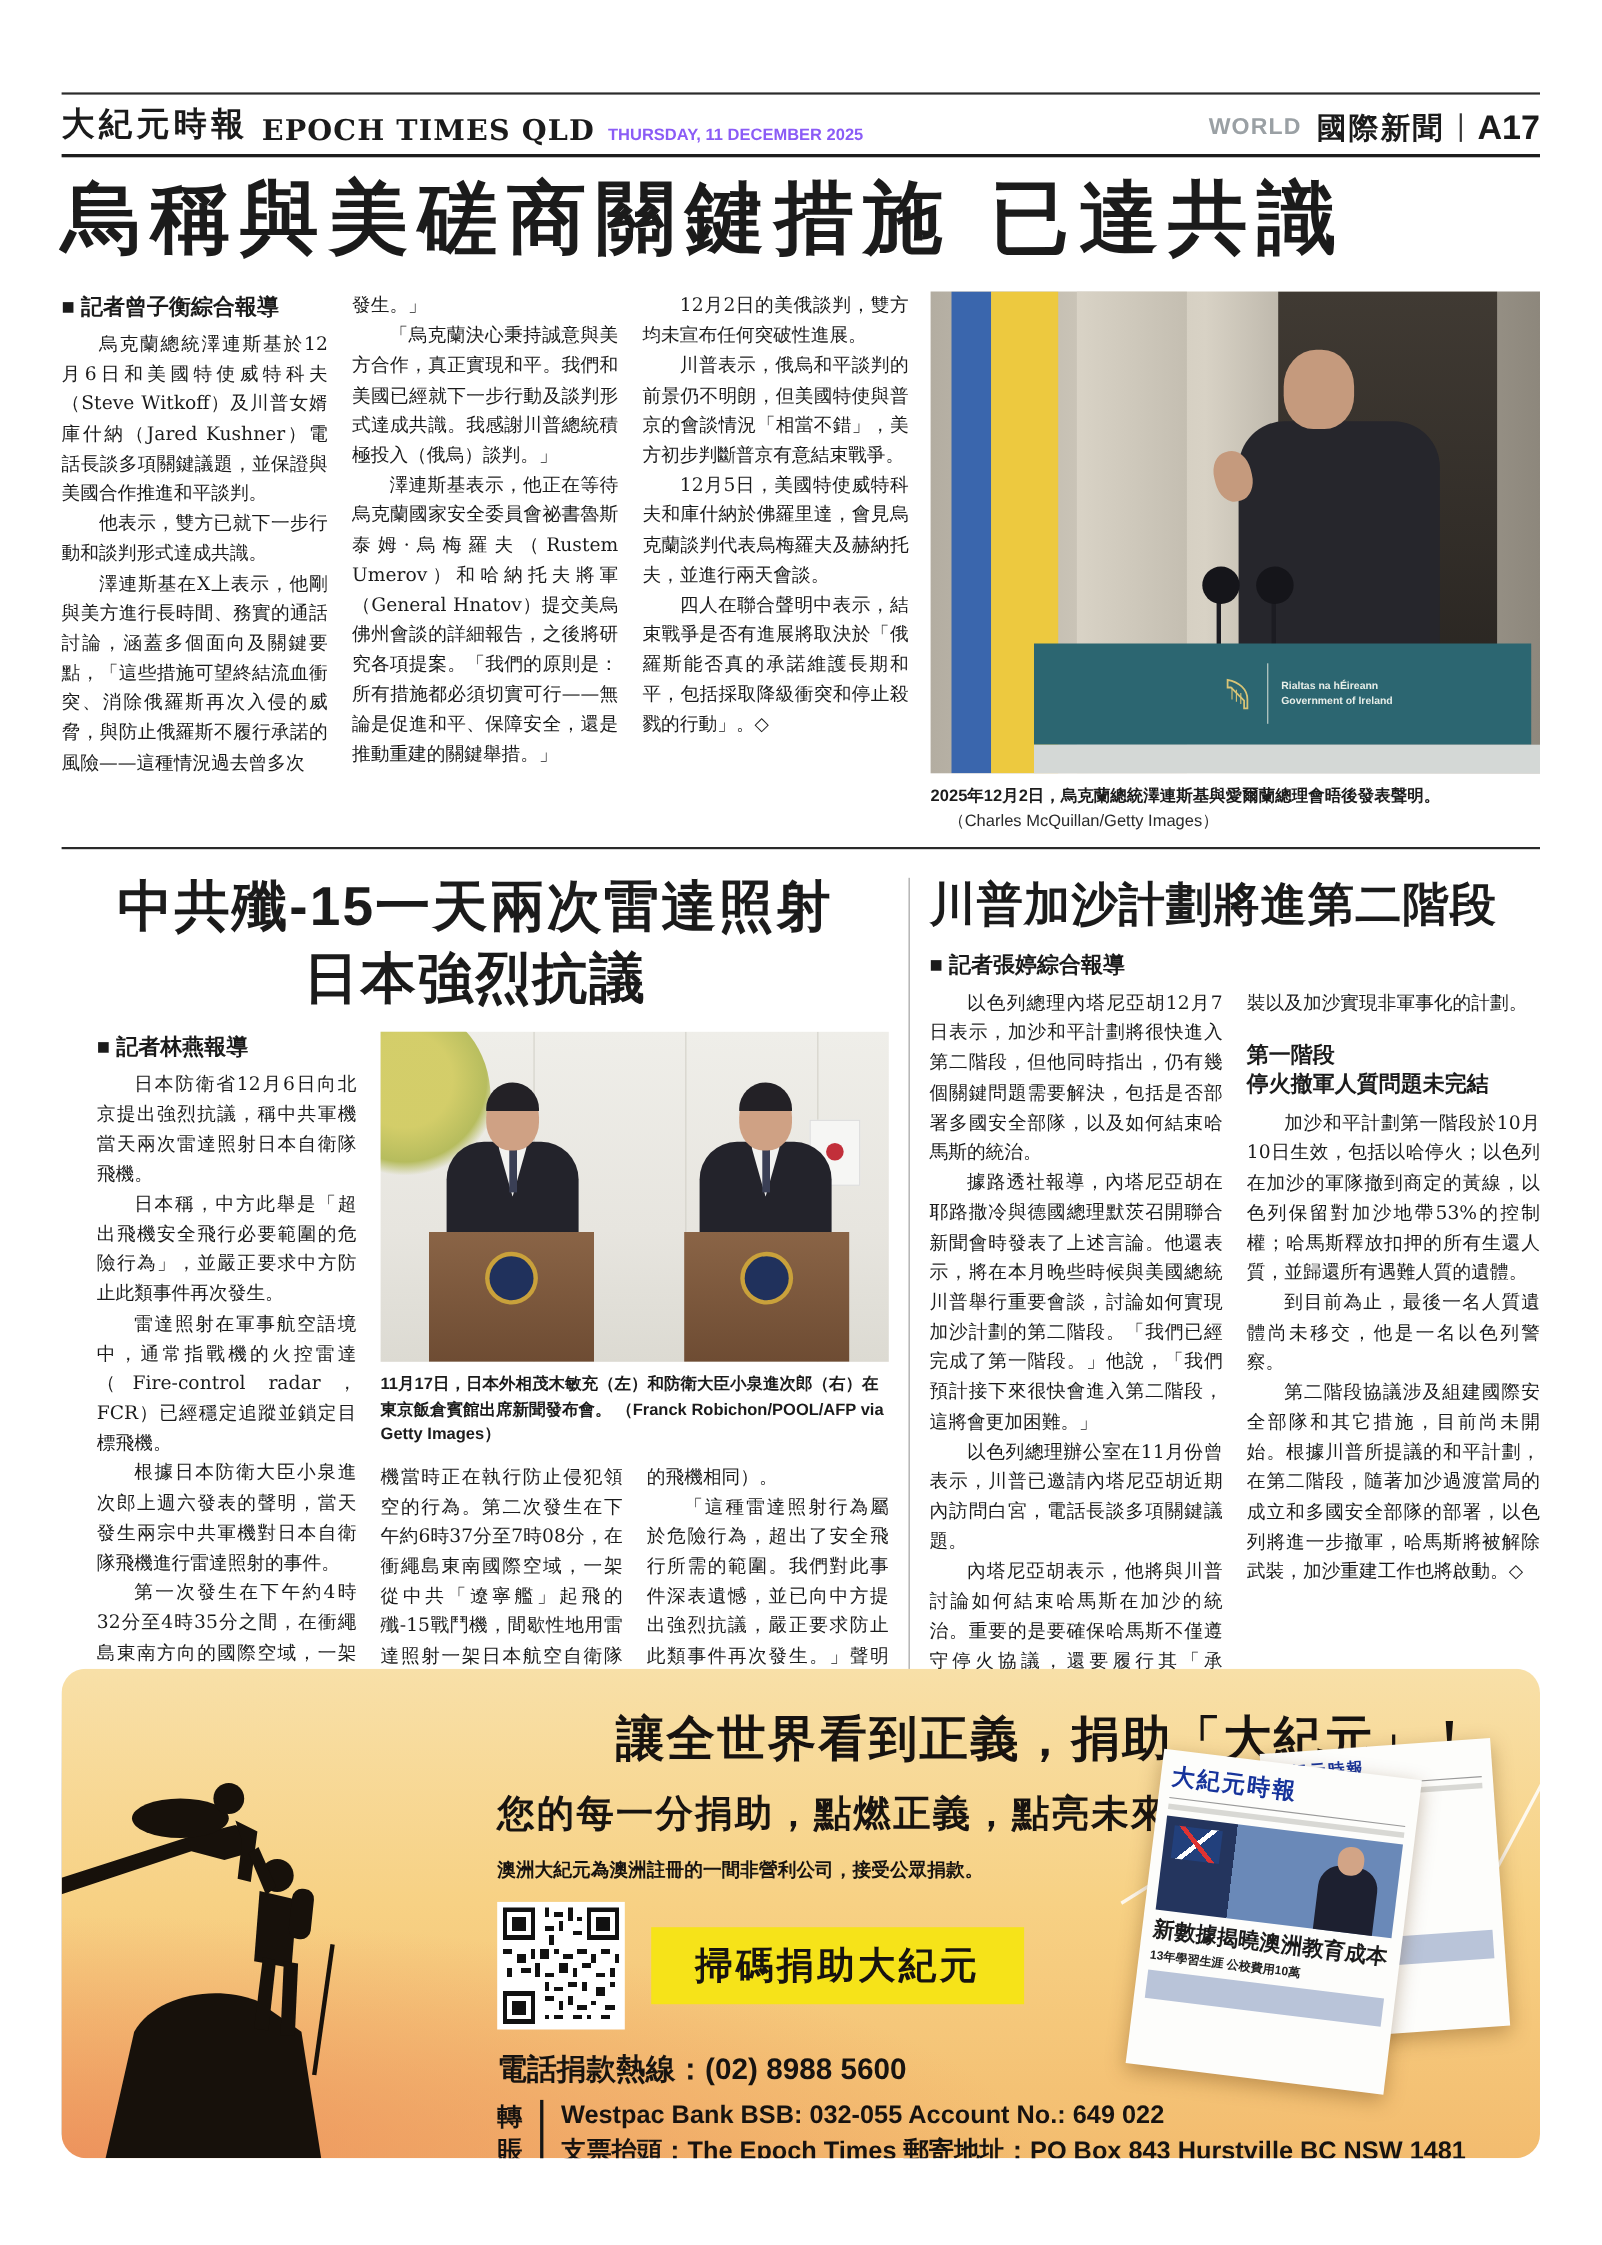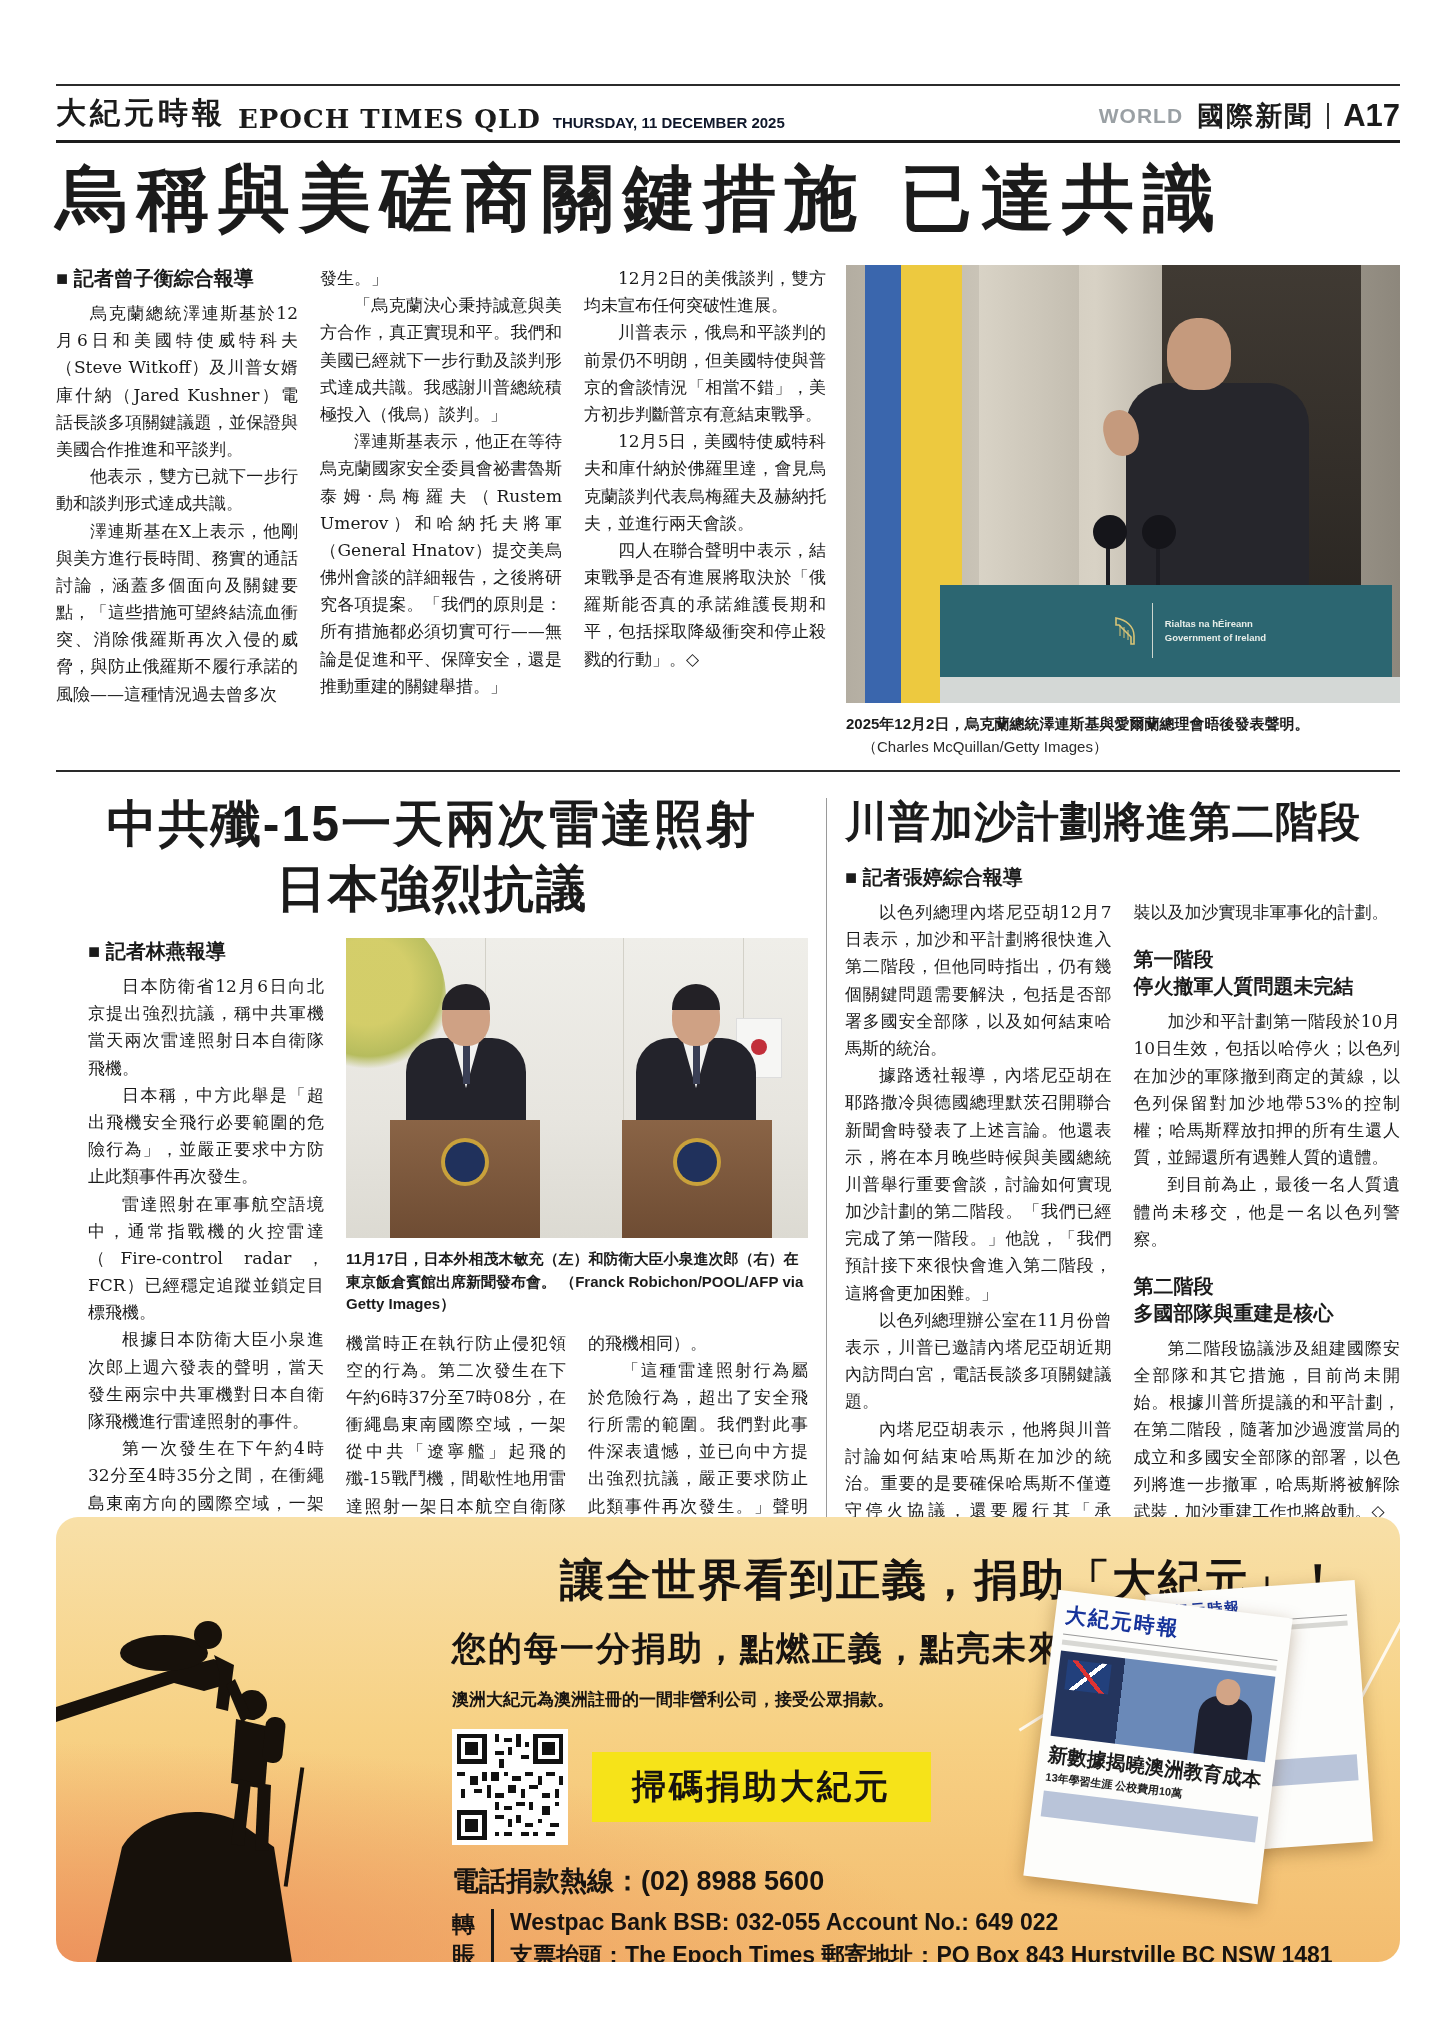--- a/index.html
+++ b/index.html
@@ -13,7 +13,7 @@
   .hleft{display:flex;align-items:flex-end;gap:12px;}
   .masthead-cn{font-family:"DejaVu Serif","Liberation Serif",serif;font-weight:900;font-size:30px;letter-spacing:4px;}
   .masthead-en{font-family:"DejaVu Serif","Liberation Serif",serif;font-weight:700;font-size:26px;letter-spacing:1px;}
-  .hdate{font-size:15px;font-weight:700;color:#0f172a;padding-bottom:3px;}
+  .hdate{font-size:15px;font-weight:700;color:#8b5cf6;padding-bottom:3px;}
   .hright{display:flex;align-items:center;gap:14px;}
   .world{color:#9aa0a4;font-weight:800;font-size:21px;letter-spacing:1px;}
   .section-cn{font-weight:900;font-size:27px;letter-spacing:2px;}

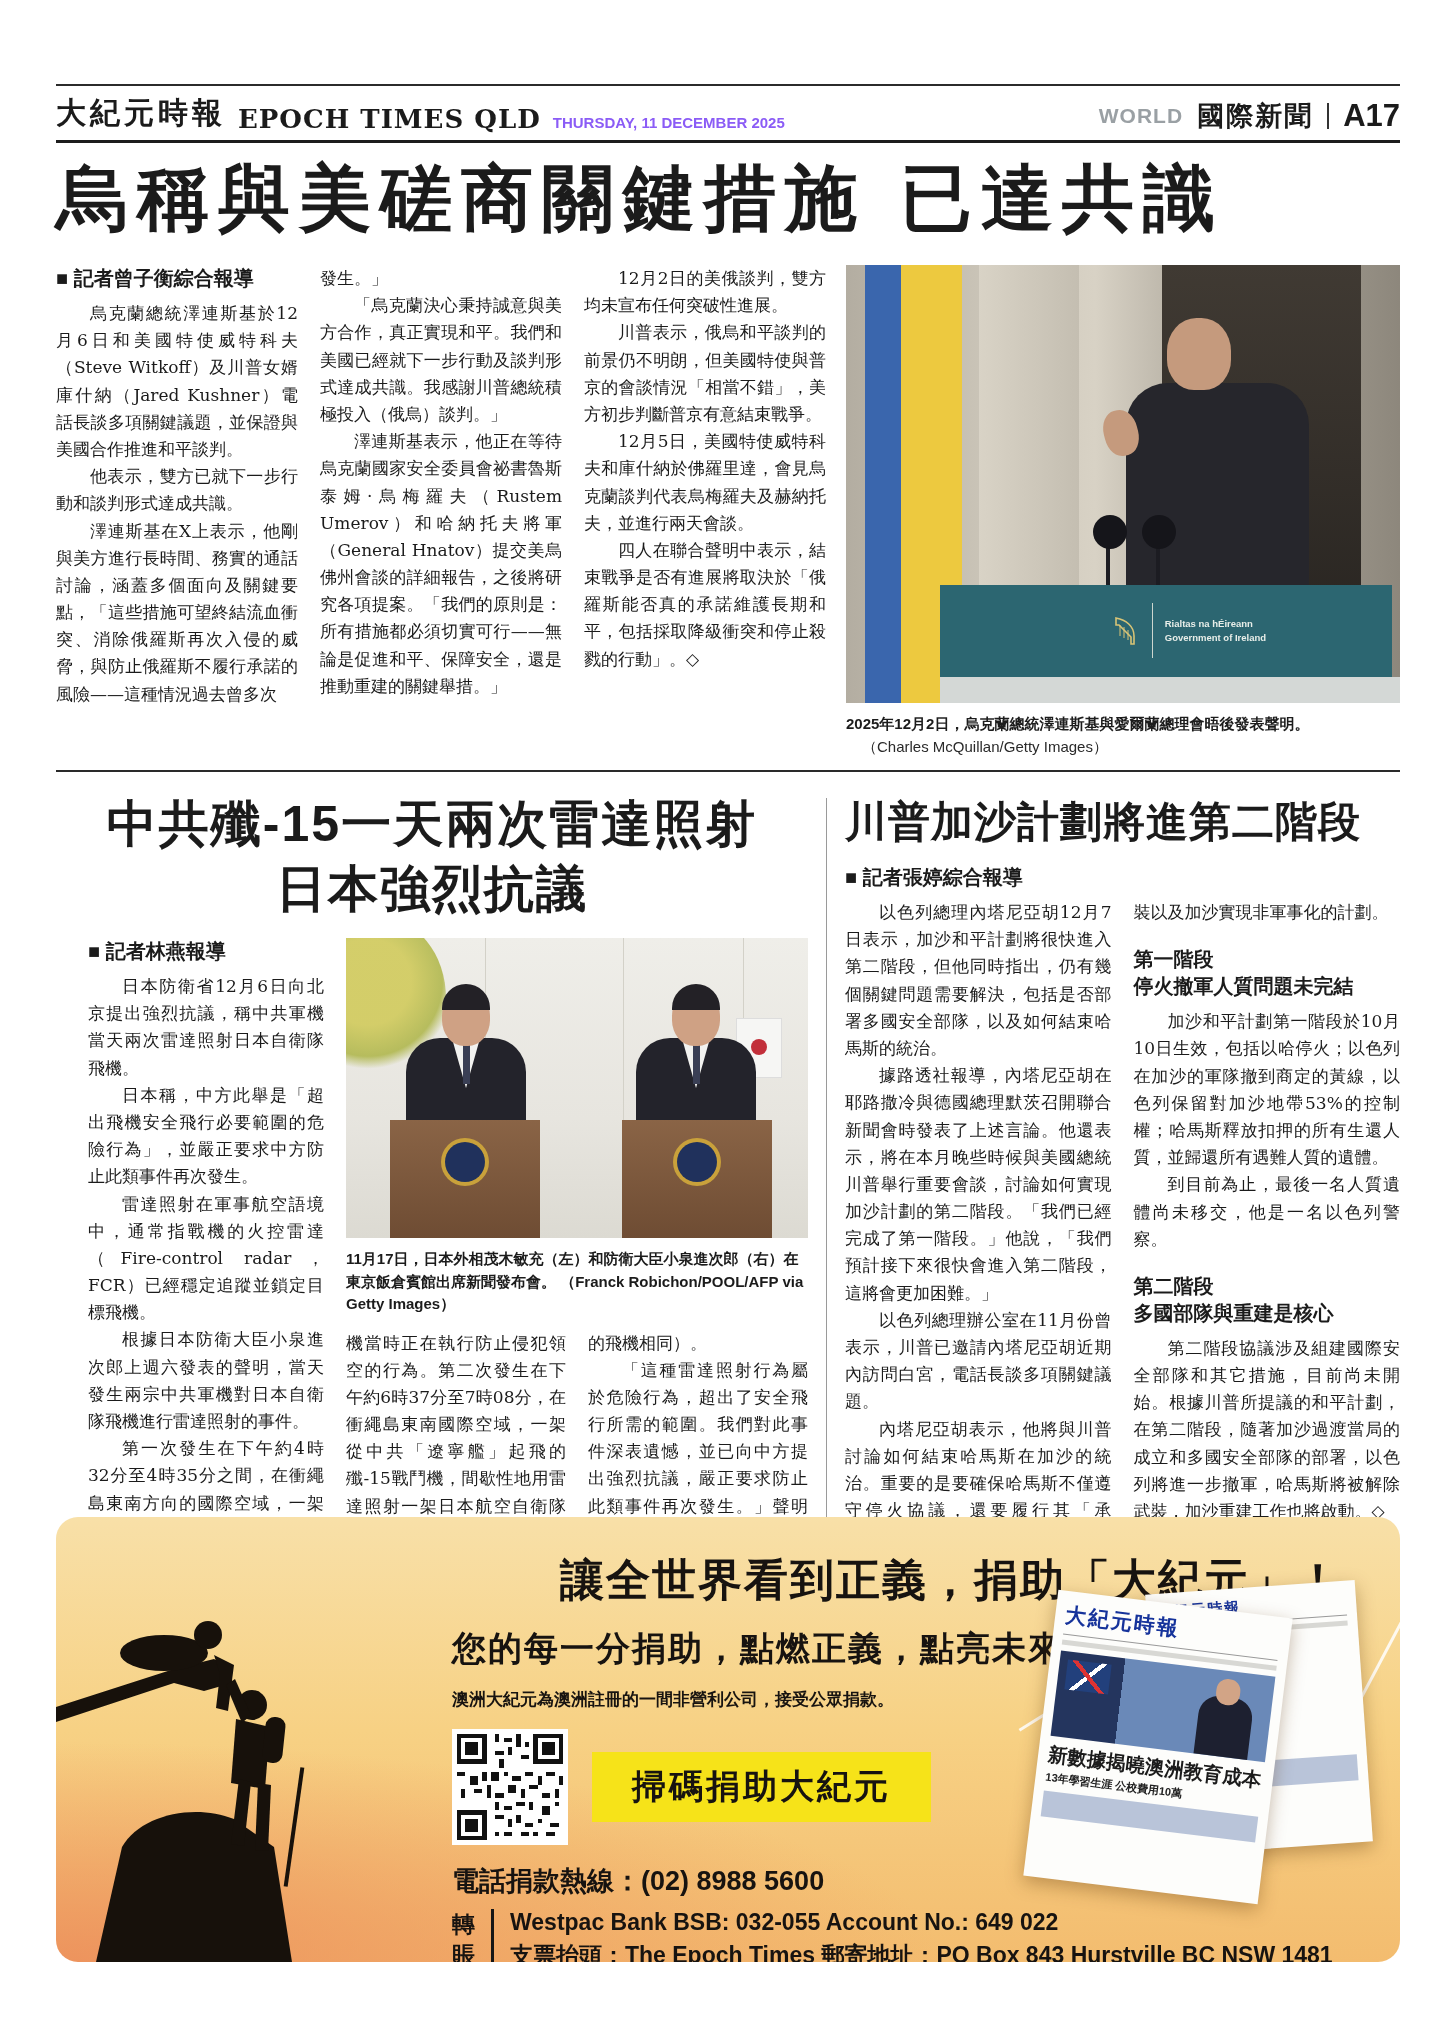--- a/index.html
+++ b/index.html
@@ -305,10 +305,6 @@
             </div>
             <p class="para">加沙和平計劃第一階段於10月10日生效，包括以哈停火；以色列在加沙的軍隊撤到商定的黃線，以色列保留對加沙地帶53%的控制權；哈馬斯釋放扣押的所有生還人質，並歸還所有遇難人質的遺體。</p>
             <p class="para">到目前為止，最後一名人質遺體尚未移交，他是一名以色列警察。</p>
-            <div class="subhead">
-              <span>第二階段</span><br>
-              <span>多國部隊與重建是核心</span>
-            </div>
             <p class="para">第二階段協議涉及組建國際安全部隊和其它措施，目前尚未開始。根據川普所提議的和平計劃，在第二階段，隨著加沙過渡當局的成立和多國安全部隊的部署，以色列將進一步撤軍，哈馬斯將被解除武裝，加沙重建工作也將啟動。◇</p>
           </div>
         </div>

